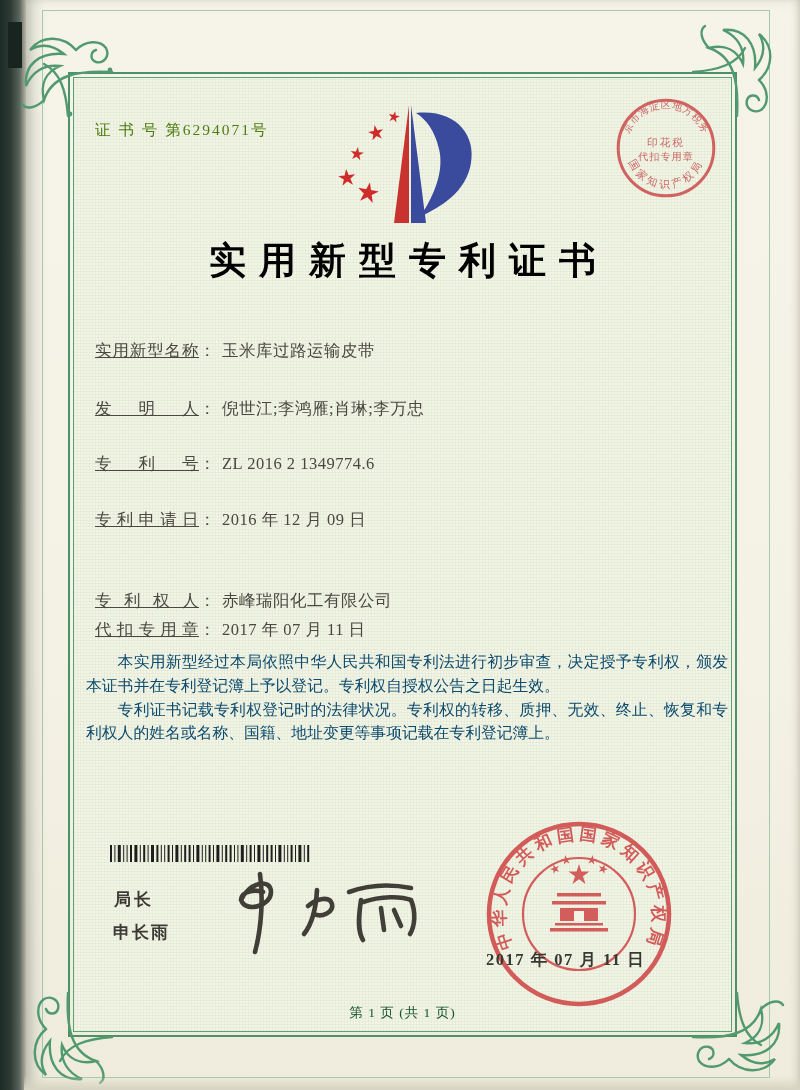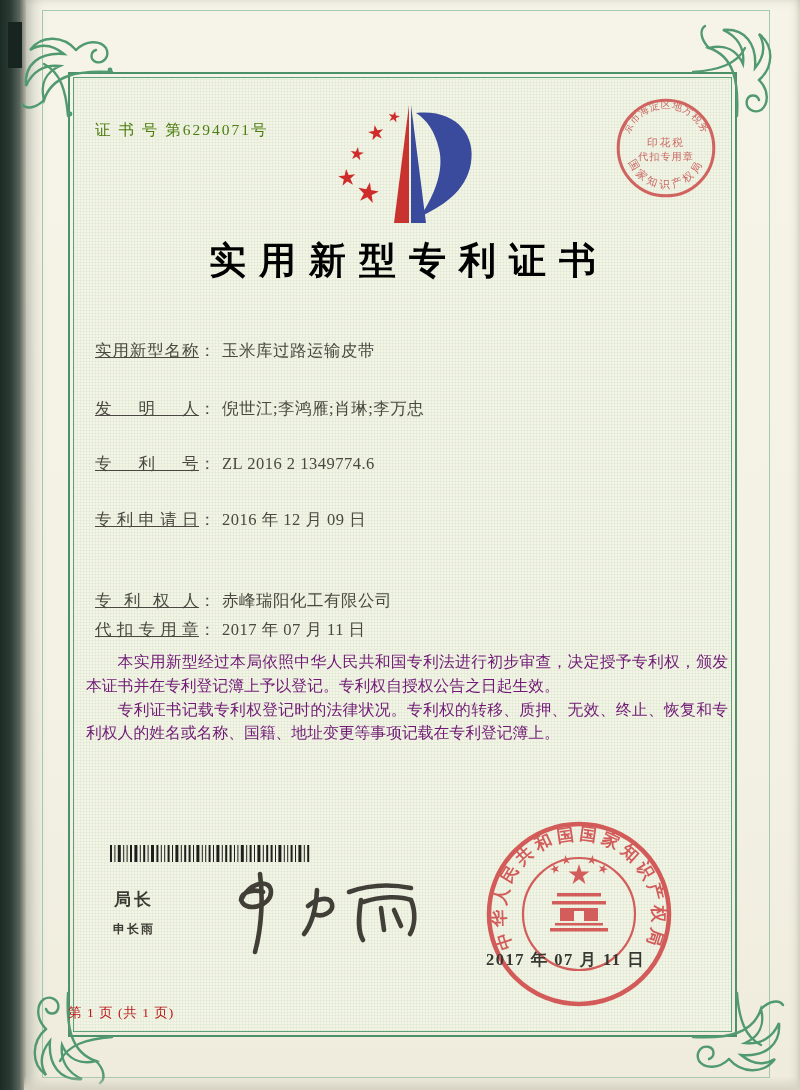--- a/index.html
+++ b/index.html
@@ -43,7 +43,7 @@
   .fcolon { display:inline-block; margin-right:6px; }
 
   .body-text { position:absolute; left:86px; top:650px; width:642px; font-size:15.8px;
-               line-height:23.8px; color:#701a75; text-align:justify; }
+               line-height:23.8px; color:#0c4a6e; text-align:justify; }
   .body-text p { text-indent:2em; }
 
   .barcode { position:absolute; left:110px; top:845px; width:206px; height:17px; }

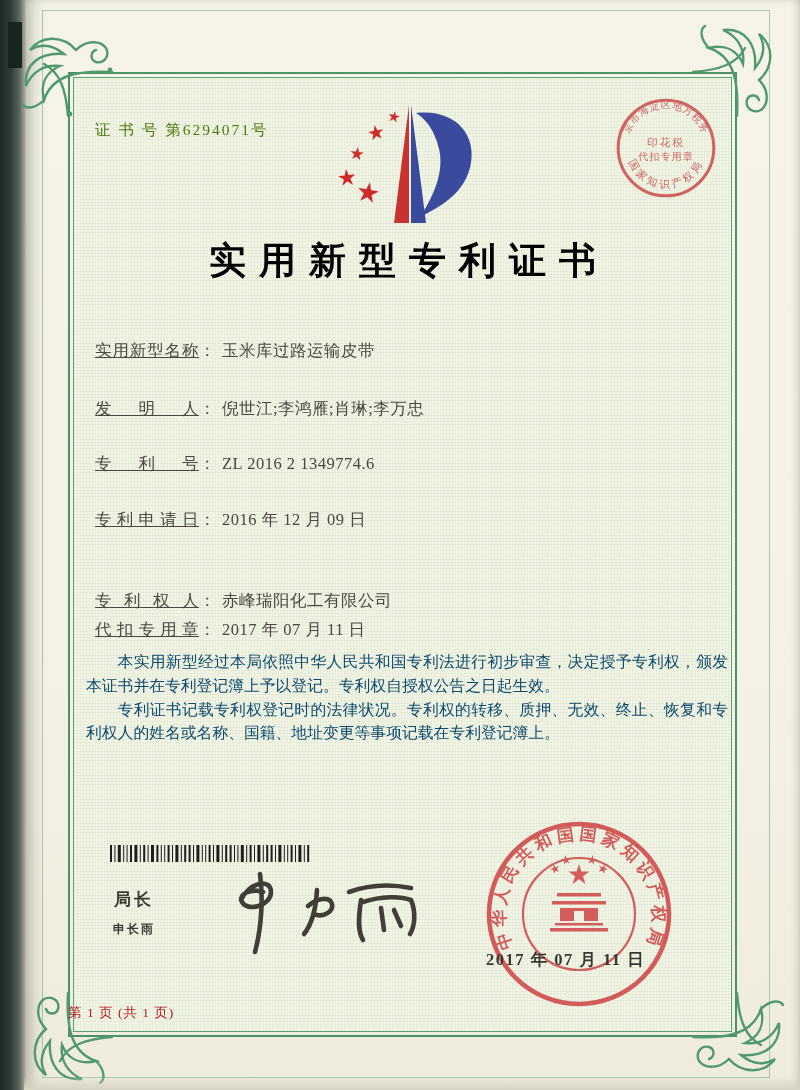--- a/index.html
+++ b/index.html
@@ -49,7 +49,7 @@
   .barcode { position:absolute; left:110px; top:845px; width:206px; height:17px; }
 
   .signer-title { position:absolute; left:114px; top:888px; font-size:17px; letter-spacing:3px; color:#3c3a34; font-weight:bold; }
-  .signer-name  { position:absolute; left:113px; top:921px; font-size:12px; letter-spacing:2px; color:#3c3a34; font-weight:bold; }
+  .signer-name  { position:absolute; left:113px; top:921px; font-size:17px; letter-spacing:2px; color:#3c3a34; font-weight:bold; }
   .signature { position:absolute; left:213px; top:868px; width:220px; height:92px; }
 
   .seal-bottom { position:absolute; left:482px; top:817px; width:196px; height:196px; opacity:.88; }

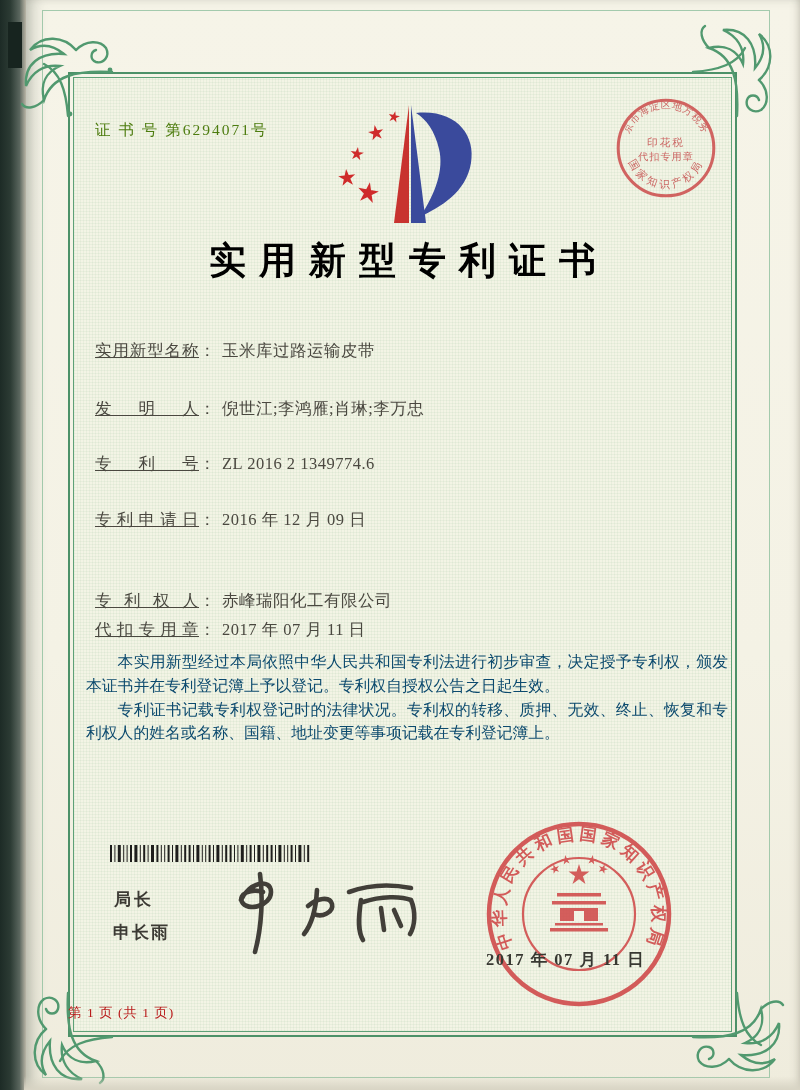--- a/index.html
+++ b/index.html
@@ -56,8 +56,8 @@
   .grant-date { position:absolute; left:486px; top:949px; font-size:16.5px; letter-spacing:1.5px;
                 color:#383832; font-weight:bold; }
 
-  .footer { position:absolute; left:68px; top:1004px; width:669px; text-align:left;
-            font-size:13.5px; color:#b91c1c; letter-spacing:1px; }
+  .footer { position:absolute; left:68px; top:1004px; width:669px; text-align:center;
+            font-size:13.5px; color:#14532d; letter-spacing:1px; }
 
   svg text { font-family:"Liberation Serif","DejaVu Serif",serif; }
 </style>

